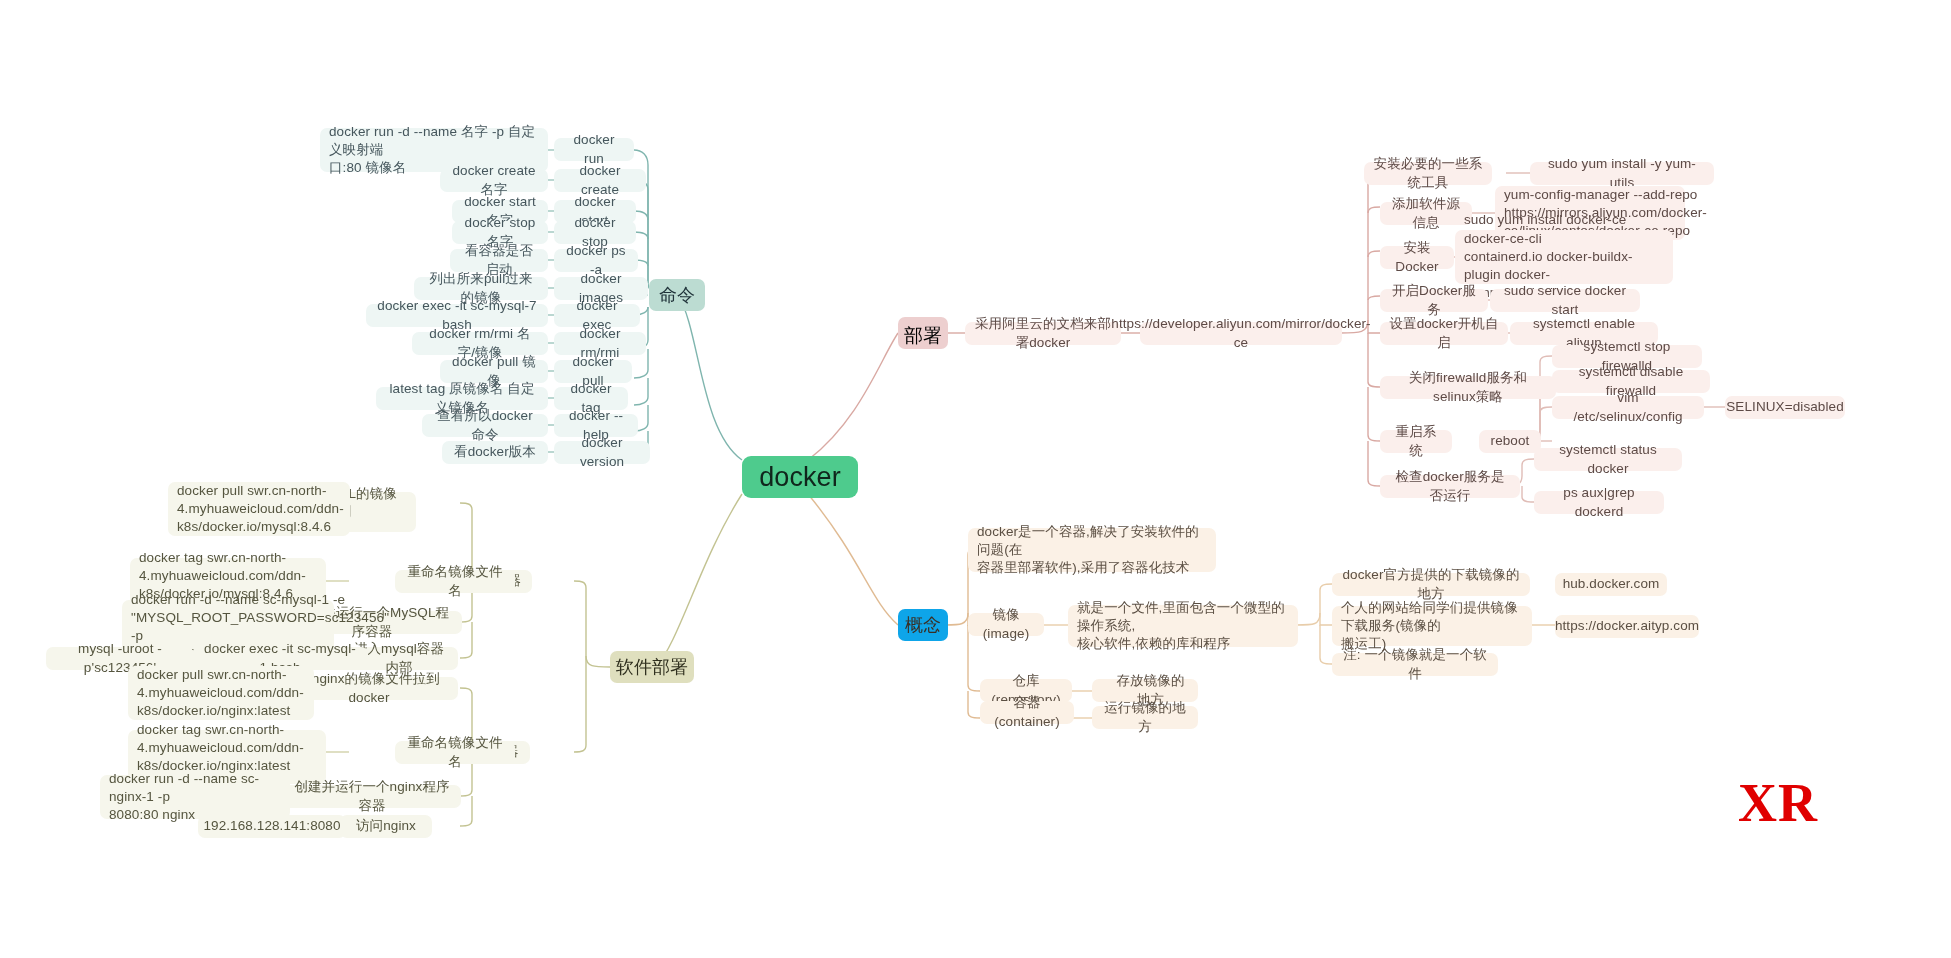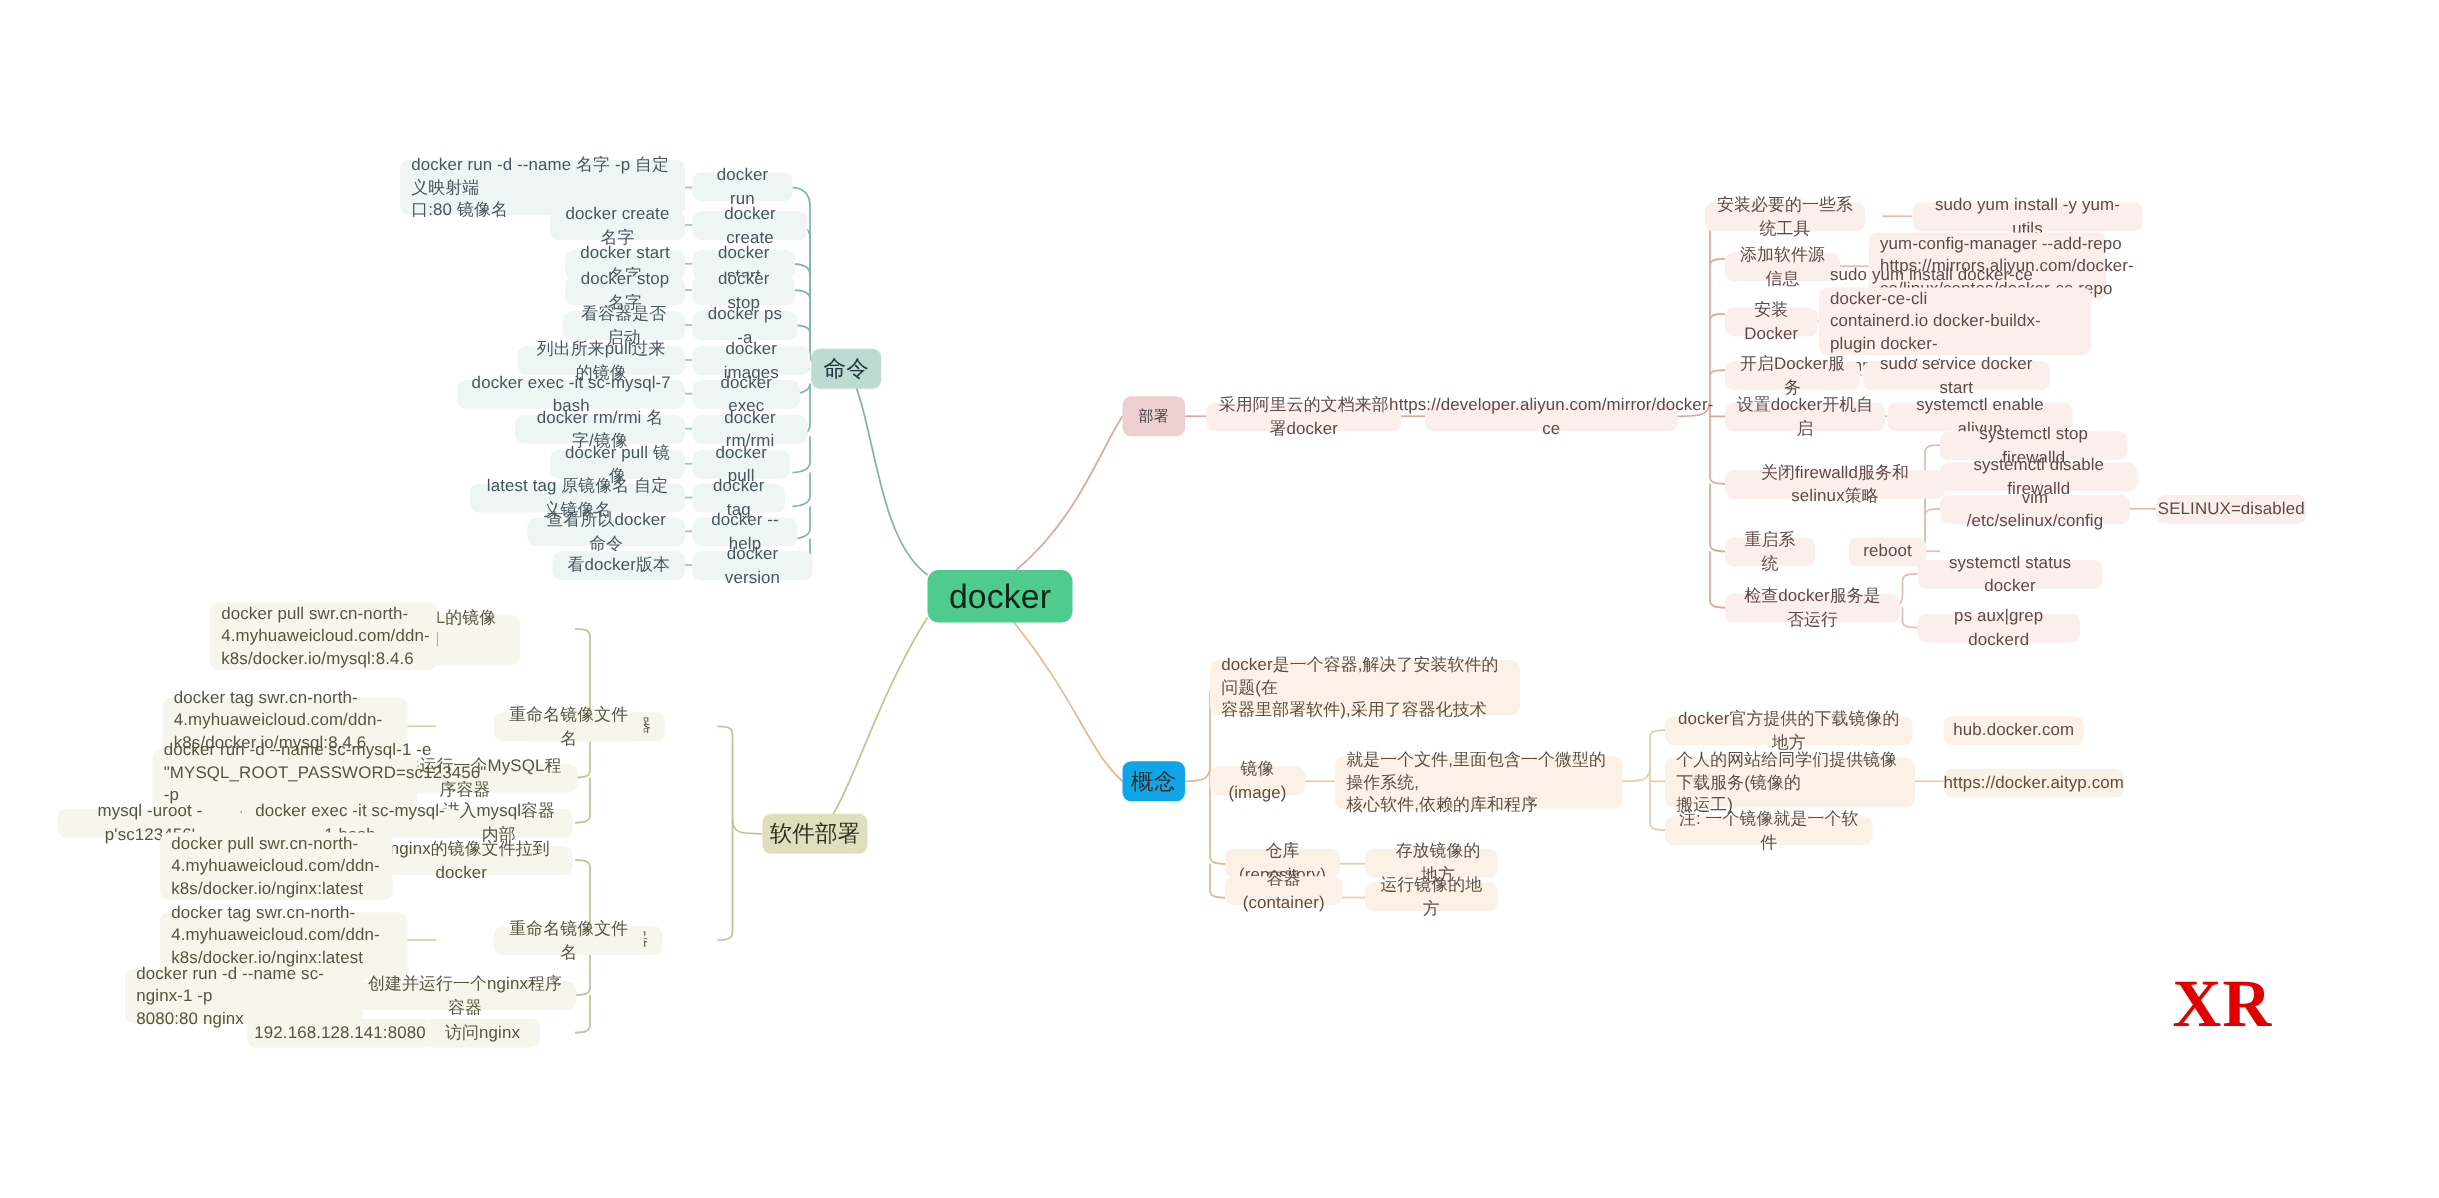--- a/index.html
+++ b/index.html
@@ -15,7 +15,7 @@
         font-size:27px;justify-content:center;font-weight:400;}
   
   .b-cmd{background:#bcdcd2;color:#20333a;font-size:18px;justify-content:center;}
-  .b-dep{background:#edcfcf;color:#404040;font-size:12px;justify-content:center;}
+  .b-dep{background:#edcfcf;color:#000000;font-size:19px;justify-content:center;align-items:flex-end;}
   .b-con{background:#0ea5e9;color:#3a2e22;font-size:18px;justify-content:center;}
   .b-soft{background:#dfdfbe;color:#30301f;font-size:18px;justify-content:center;}
   

